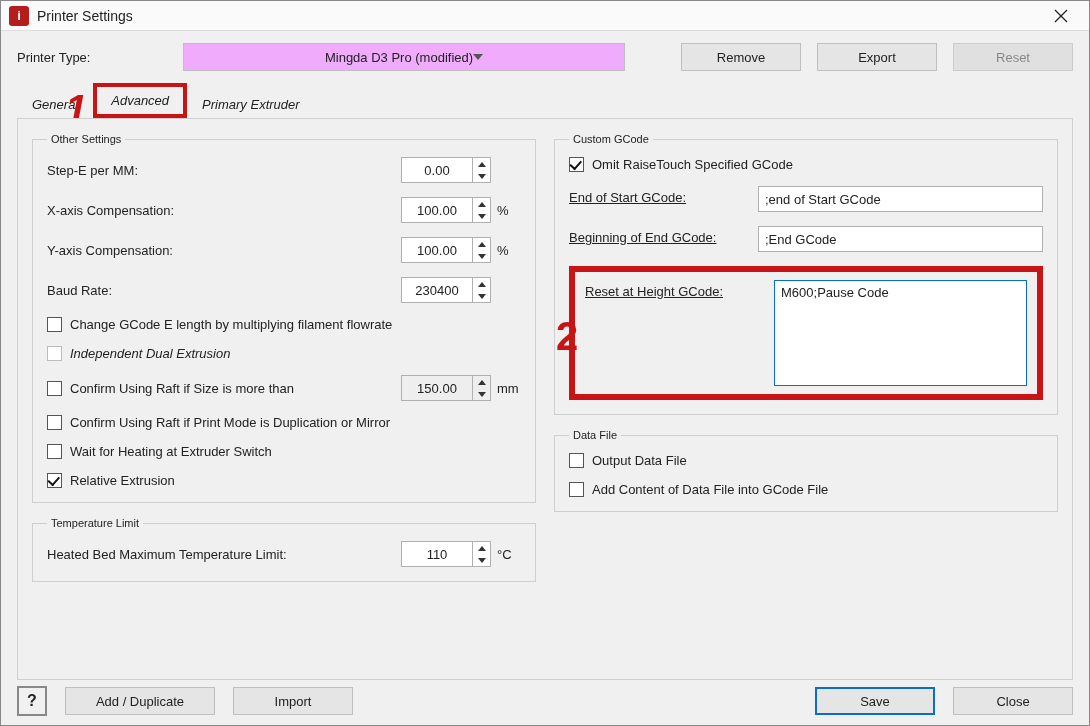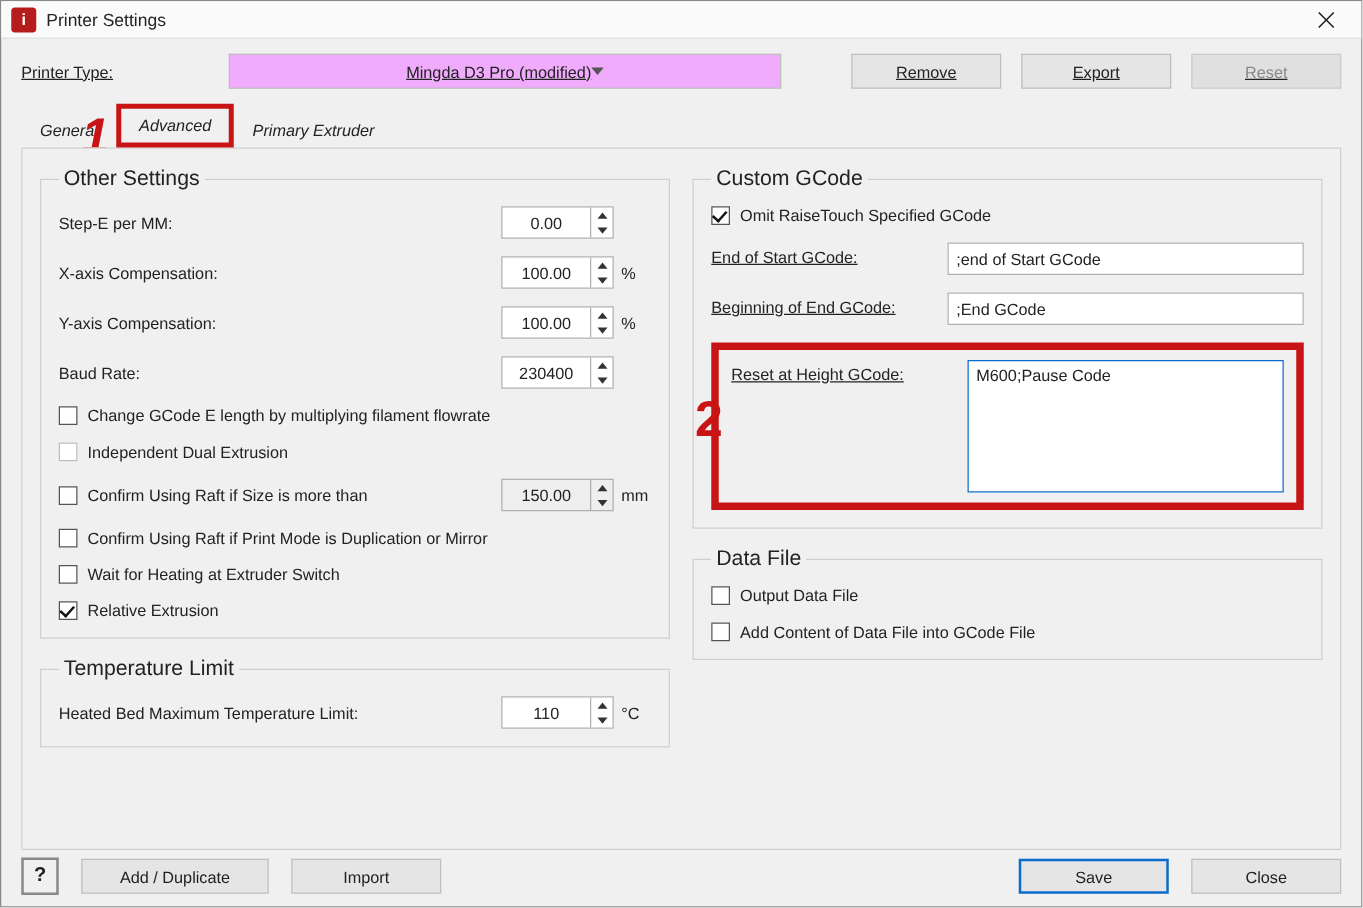--- a/index.html
+++ b/index.html
@@ -10,7 +10,7 @@
 .titlebar .title { flex: 1; font-size: 14px; }
 .titlebar .close { width: 40px; height: 28px; display:flex; align-items:center; justify-content:center; cursor:pointer; }
 .titlebar .close svg { width:14px; height:14px; }
-.topbar { padding: 12px 16px; display:flex; align-items:center; gap:16px;text-decoration:underline; }
+.topbar { padding: 12px 16px; display:flex; align-items:center; gap:16px; }
 .topbar .label { width: 150px; }
 .select { flex:1; max-width: 500px; height: 28px; background:#f0abfc; border: 1px solid #bfbfbf; padding: 0 8px; display:flex; align-items:center; justify-content:center; cursor:pointer; }
 .select .caret { width:0; height:0; border-left:5px solid transparent; border-right:5px solid transparent; border-top:6px solid #555; }

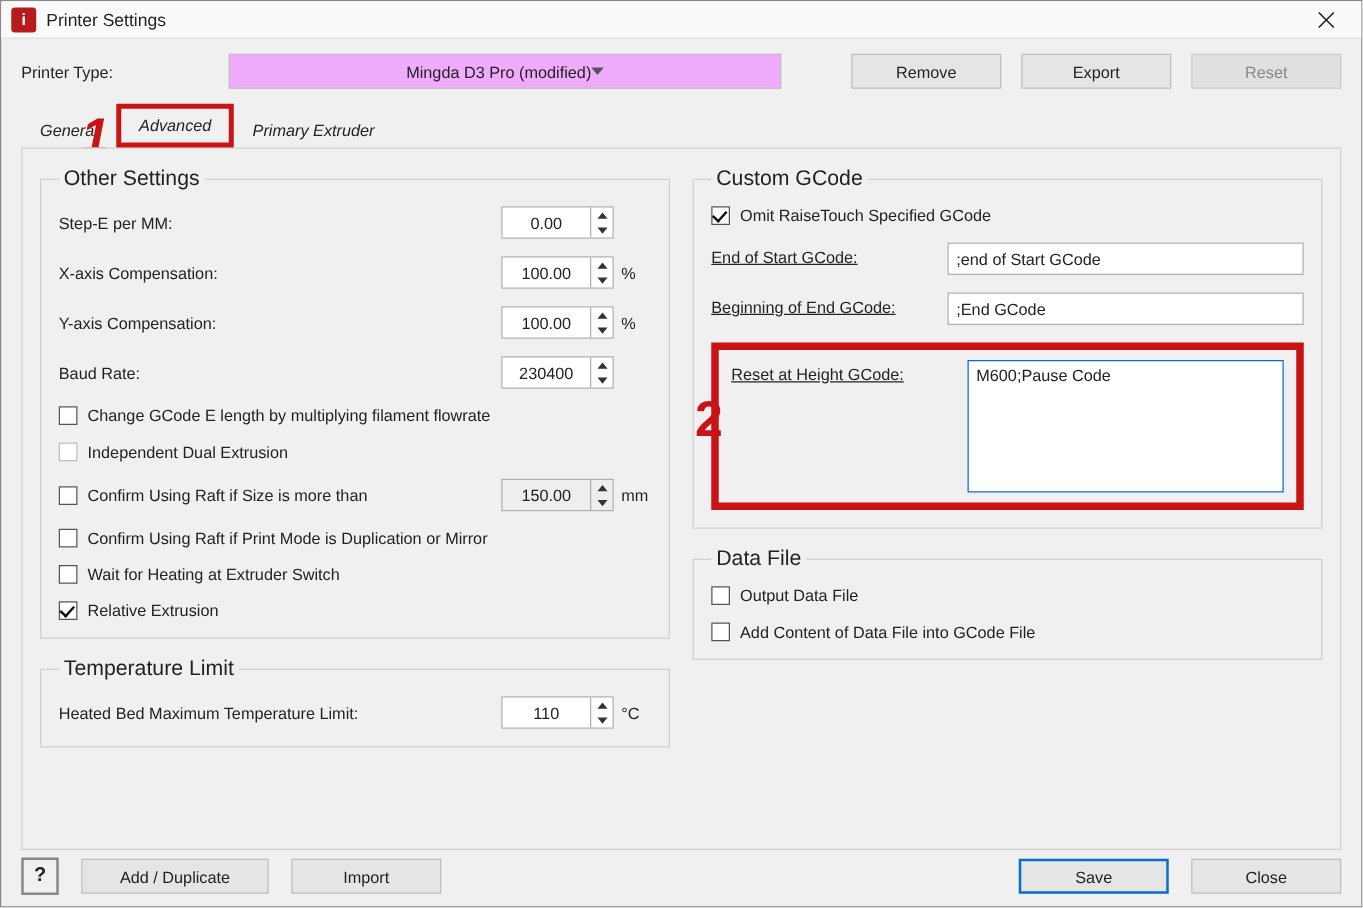--- a/index.html
+++ b/index.html
@@ -24,7 +24,7 @@
 .marker { position:absolute; color:#c81414; font-size:40px; font-weight:bold; }
 .panel-outer { margin:0 16px 10px 16px; border:1px solid #d0d0d0; padding:14px; height: 562px; position:relative; background:#f0f0f0; }
 fieldset { border:1px solid #cfcfcf; padding:12px 14px 14px 14px; margin-bottom:14px; }
-legend { padding:0 4px; font-size:17px; }
+legend { padding:0 4px; font-size:11px; }
 .cols { display:flex; gap:18px; height:100%; }
 .colL, .colR { flex:1; }
 .row { display:flex; align-items:center; margin-bottom:14px; min-height:26px; }

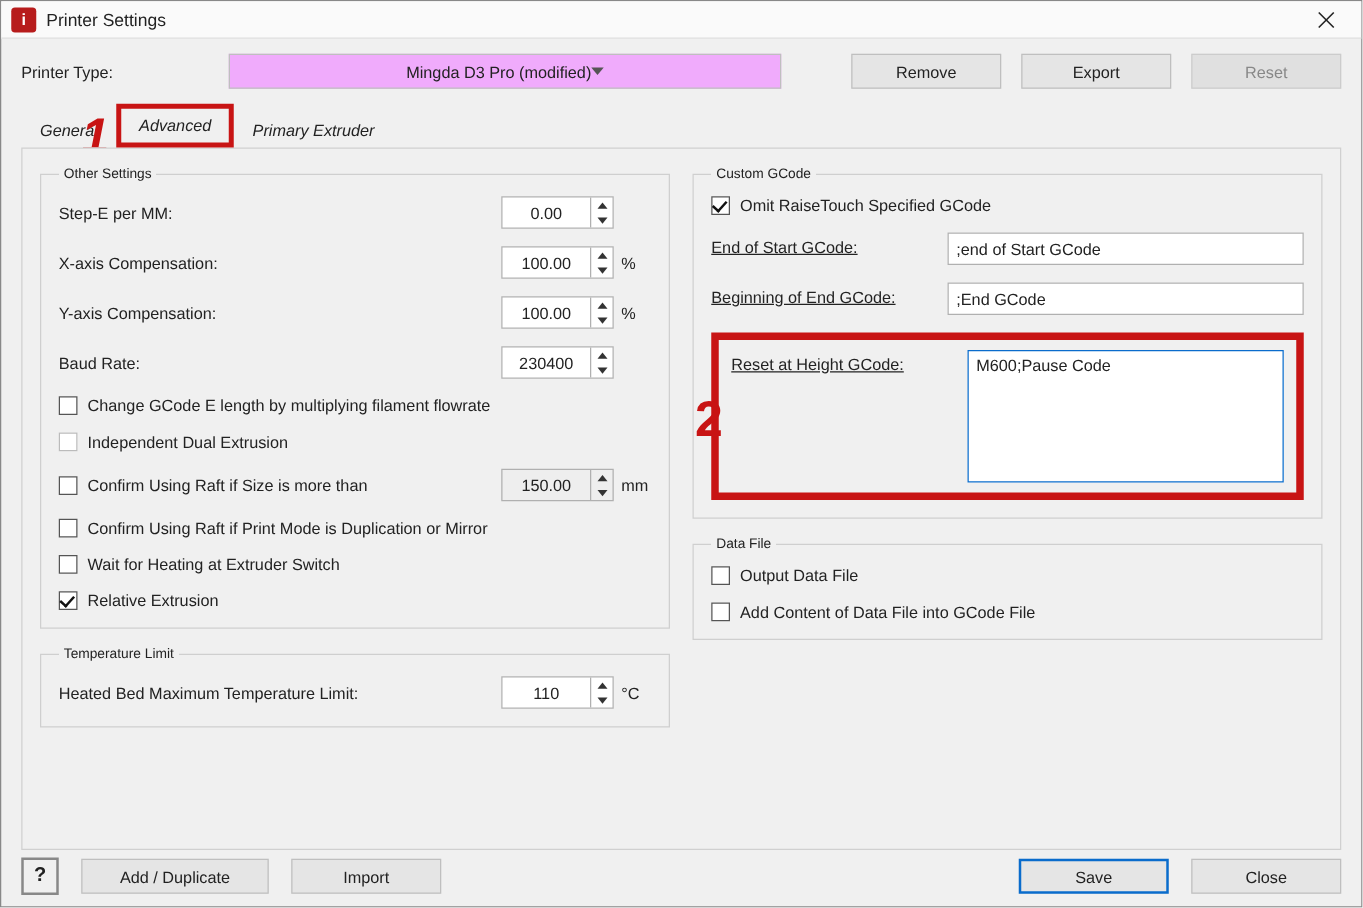--- a/index.html
+++ b/index.html
@@ -40,7 +40,7 @@
 .chk { display:flex; align-items:center; gap:8px; margin-bottom:14px; }
 .chkbox { width:15px; height:15px; border:1px solid #555; display:inline-flex; align-items:center; justify-content:center; cursor:pointer; background:#fff; }
 .chkbox.checked::after { content:""; width:9px; height:5px; border-left:2px solid #111; border-bottom:2px solid #111; transform:rotate(-48deg) translate(0px,-1px); }
-.chk.disabled { color:#999; }
+.chk.disabled { color:#999;font-style:italic; }
 .chk.disabled .chkbox { border-color:#bbb; }
 .txt { flex:1; height:26px; border:1px solid #b0b0b0; background:#fff; padding:0 6px; display:flex; align-items:center; }
 .txtarea { flex:1; height:106px; border:1.5px solid #0a6ccc; background:#fff; padding:4px 6px; }

